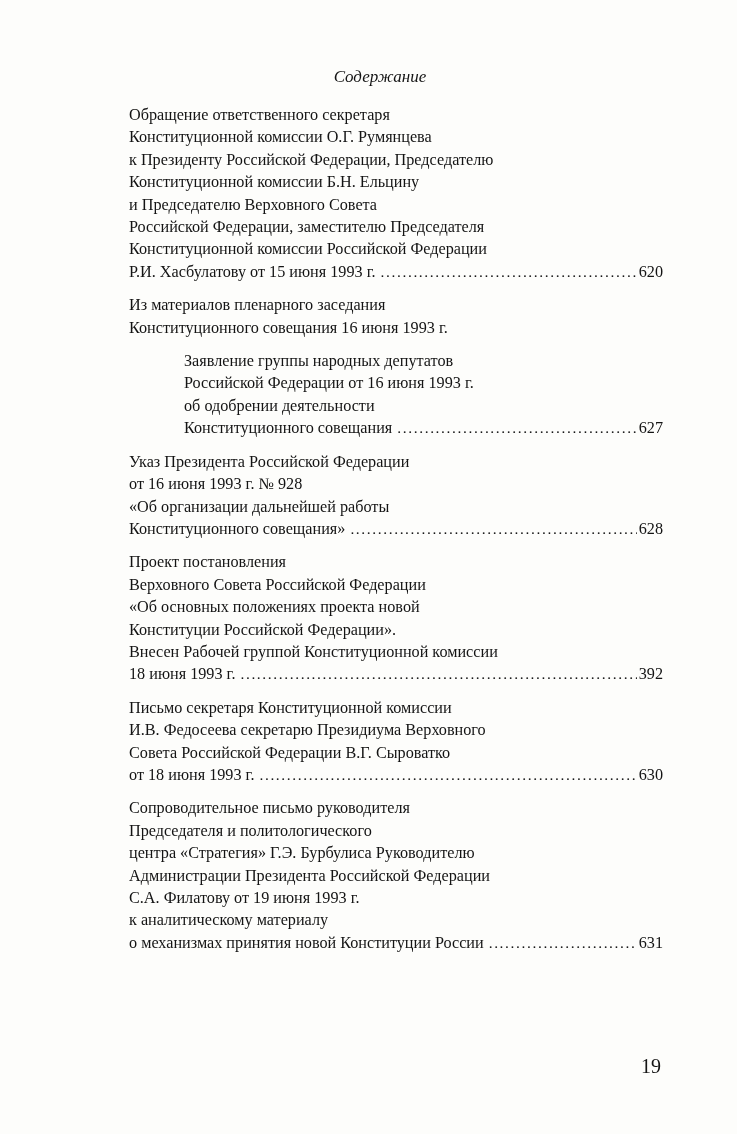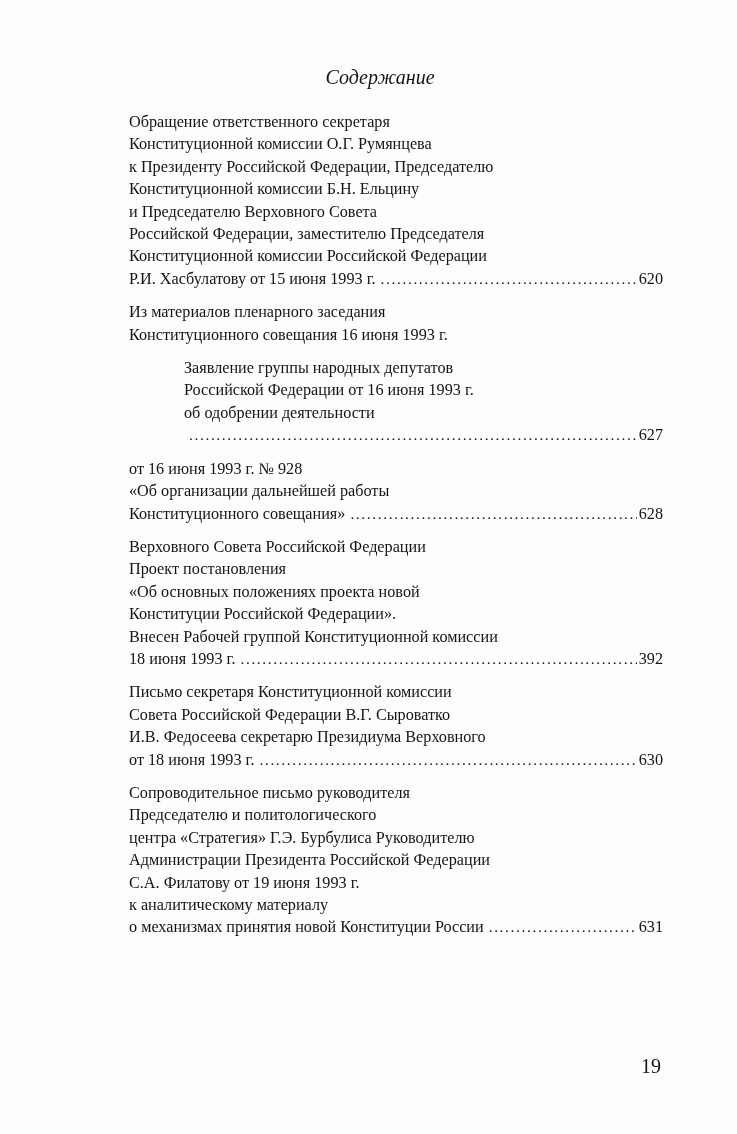--- a/index.html
+++ b/index.html
@@ -26,9 +26,9 @@
   .doc-header {
     text-align: center;
     font-style: italic;
-    font-size: 20px;
+    font-size: 17px;
     line-height: 22px;
-    margin-bottom: 23px;
+    margin-bottom: 16px;
   }
   .toc { width: 566px; }
   .toc-entry { margin-bottom: 11px; margin-left: 32px; }

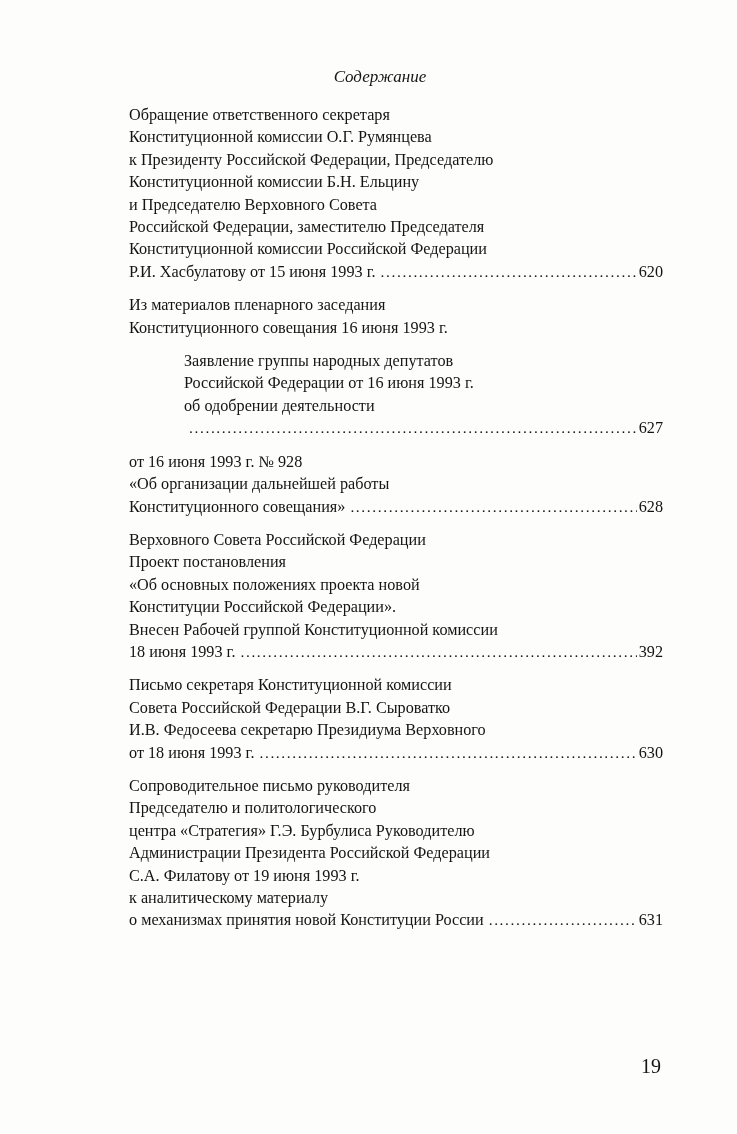--- a/index.html
+++ b/index.html
@@ -94,6 +94,7 @@
         <div class="toc-line">Российской Федерации от 16 июня 1993 г.</div>
         <div class="toc-line">об одобрении деятельности</div>
         <div class="toc-line leader-line">
+          <span class="lead-text">Конституционного совещания</span>
           <span class="dots"></span>
           <span class="pagenum">627</span>
         </div>

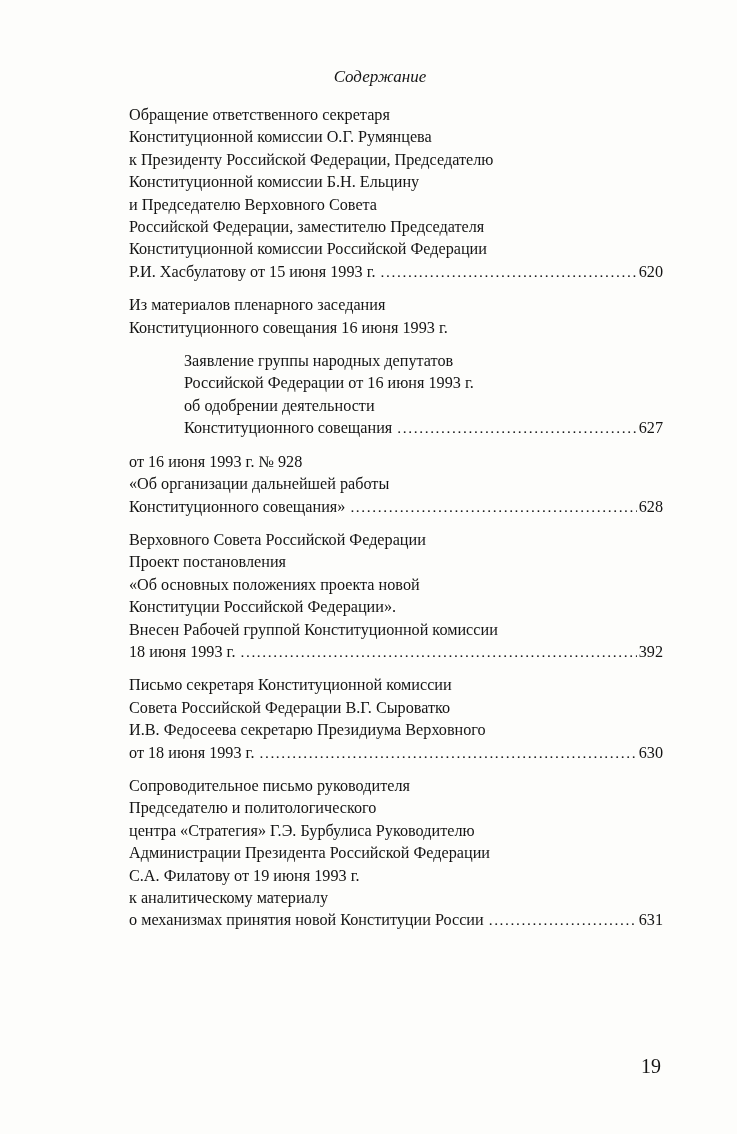--- a/index.html
+++ b/index.html
@@ -100,6 +100,7 @@
         </div>
       </div>
       <div class="toc-entry">
+        <div class="toc-line">Указ Президента Российской Федерации</div>
         <div class="toc-line">от 16 июня 1993 г. № 928</div>
         <div class="toc-line">«Об организации дальнейшей работы</div>
         <div class="toc-line leader-line">

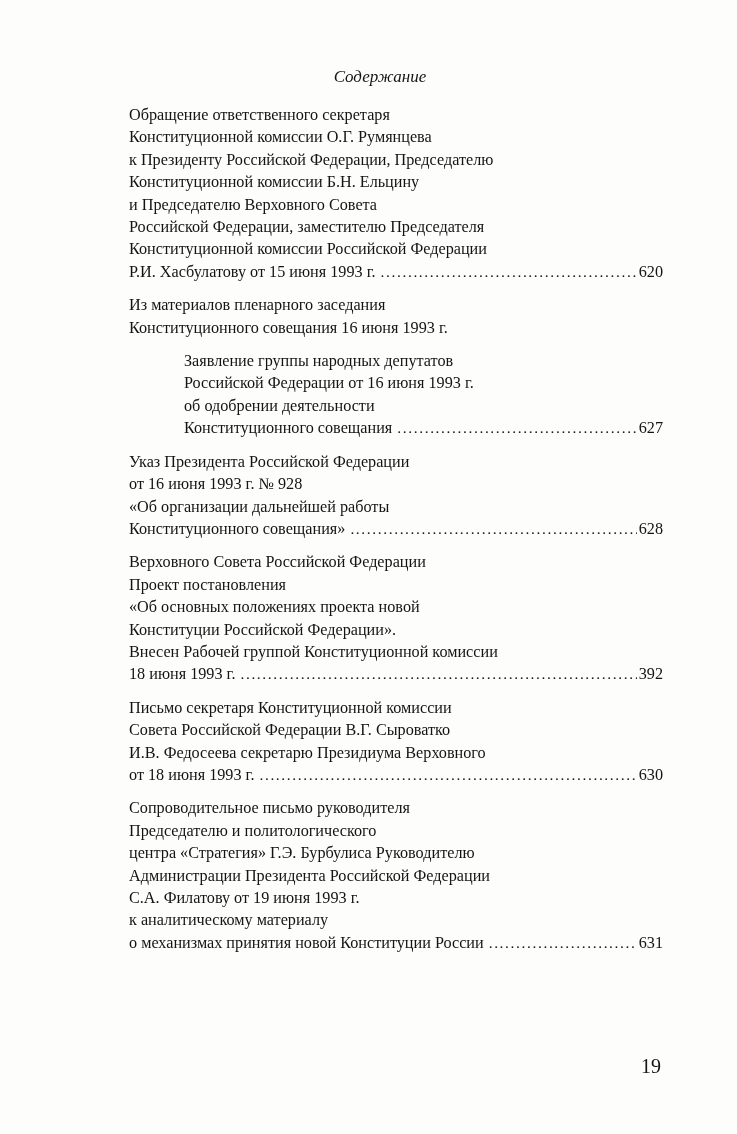--- a/index.html
+++ b/index.html
@@ -110,8 +110,8 @@
         </div>
       </div>
       <div class="toc-entry">
+        <div class="toc-line">Проект постановления</div>
         <div class="toc-line">Верховного Совета Российской Федерации</div>
-        <div class="toc-line">Проект постановления</div>
         <div class="toc-line">«Об основных положениях проекта новой</div>
         <div class="toc-line">Конституции Российской Федерации».</div>
         <div class="toc-line">Внесен Рабочей группой Конституционной комиссии</div>

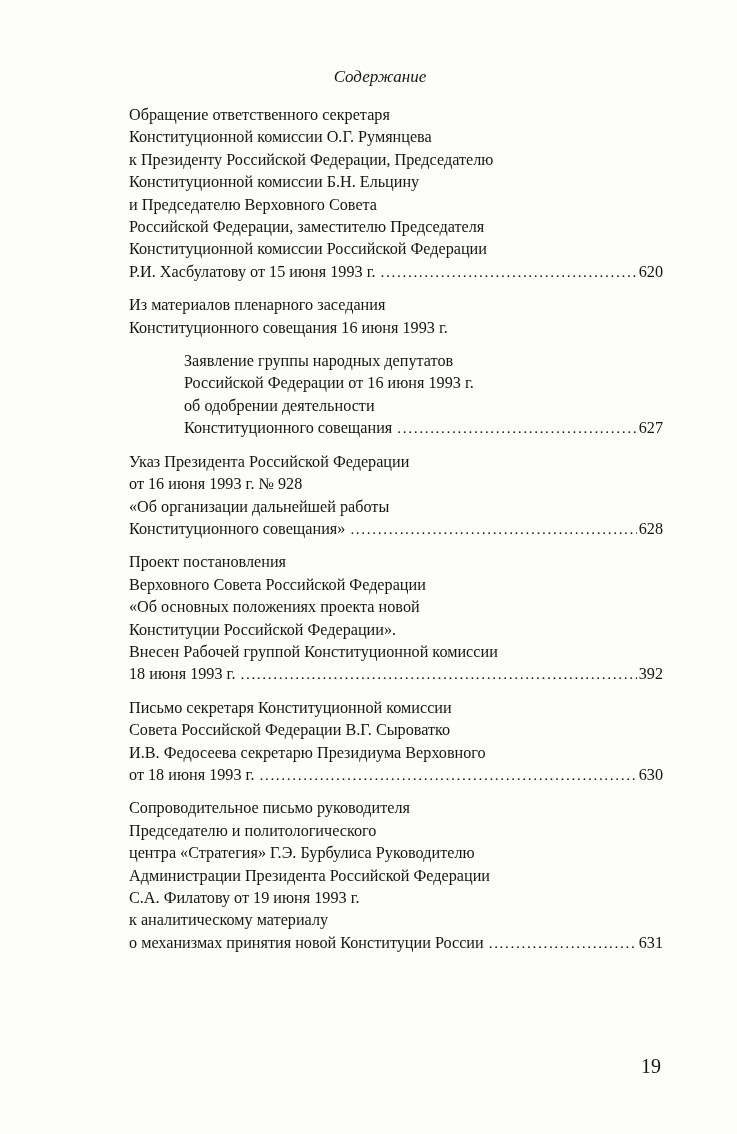--- a/index.html
+++ b/index.html
@@ -123,8 +123,8 @@
       </div>
       <div class="toc-entry">
         <div class="toc-line">Письмо секретаря Конституционной комиссии</div>
+        <div class="toc-line">И.В. Федосеева секретарю Президиума Верховного</div>
         <div class="toc-line">Совета Российской Федерации В.Г. Сыроватко</div>
-        <div class="toc-line">И.В. Федосеева секретарю Президиума Верховного</div>
         <div class="toc-line leader-line">
           <span class="lead-text">от 18 июня 1993 г.</span>
           <span class="dots"></span>

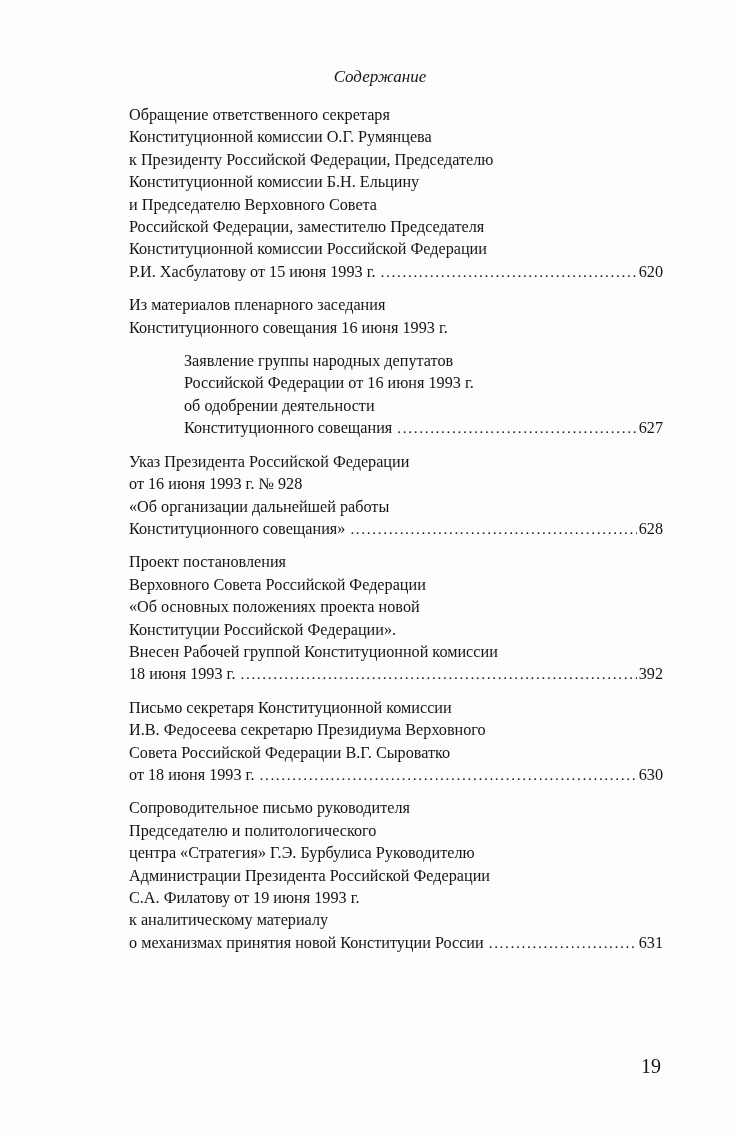--- a/index.html
+++ b/index.html
@@ -133,7 +133,7 @@
       </div>
       <div class="toc-entry">
         <div class="toc-line">Сопроводительное письмо руководителя</div>
-        <div class="toc-line">Председателю и политологического</div>
+        <div class="toc-line">Председателя и политологического</div>
         <div class="toc-line">центра «Стратегия» Г.Э. Бурбулиса Руководителю</div>
         <div class="toc-line">Администрации Президента Российской Федерации</div>
         <div class="toc-line">С.А. Филатову от 19 июня 1993 г.</div>

